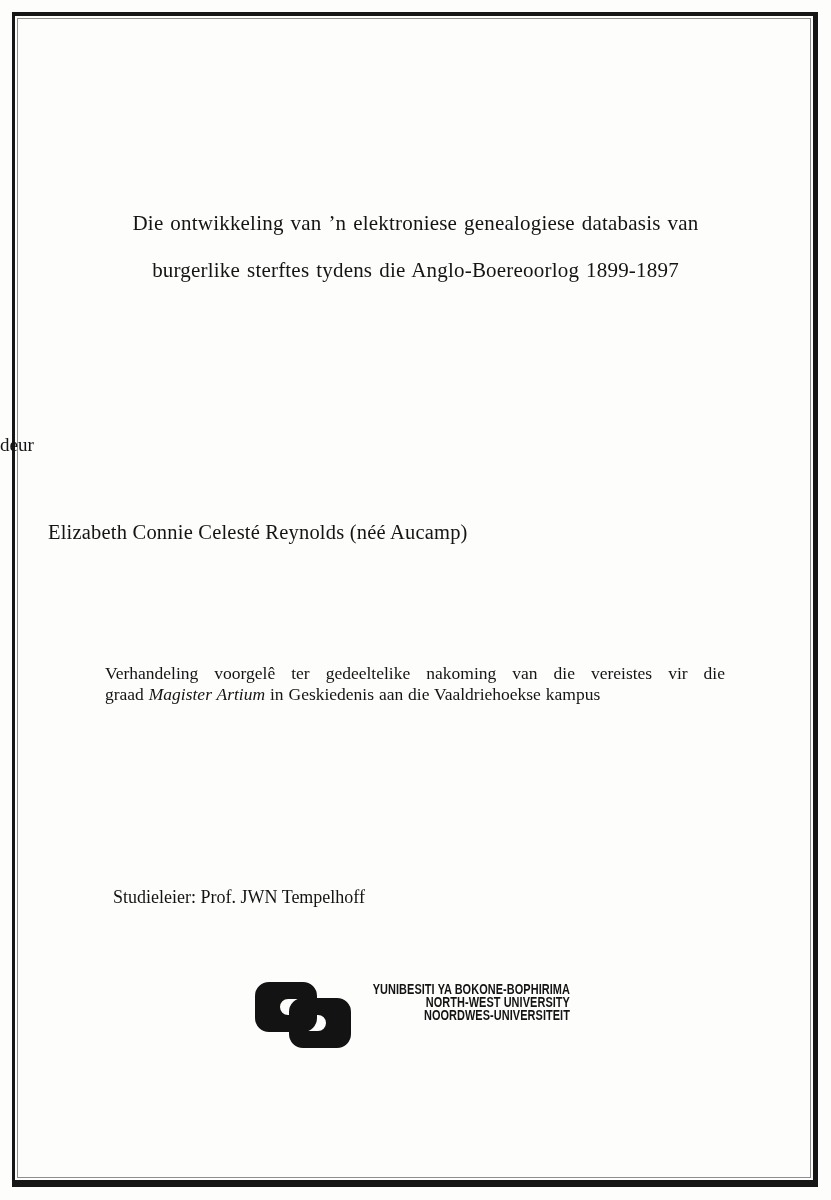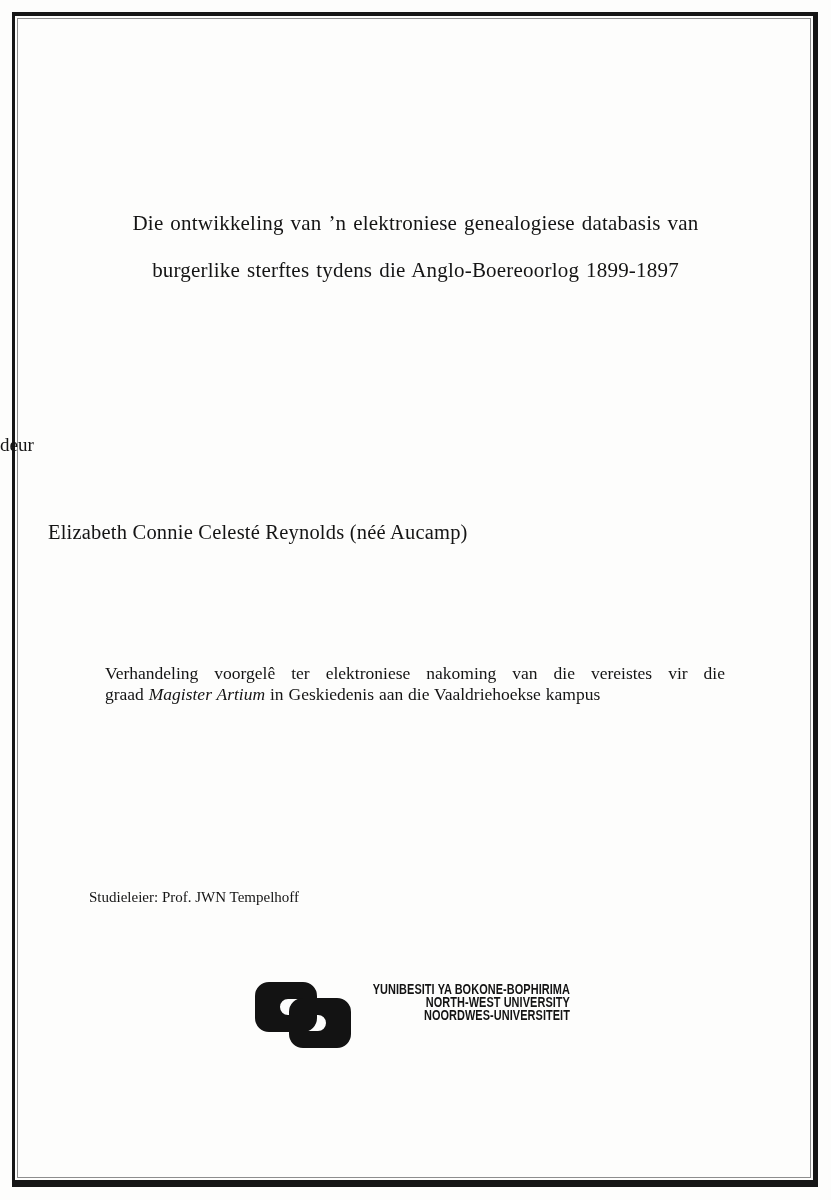--- a/index.html
+++ b/index.html
@@ -69,7 +69,7 @@
   <div class="author">Elizabeth Connie Celesté Reynolds (néé Aucamp)</div>
 
   <div class="statement">
-    <div class="just">Verhandeling voorgelê ter elektroniese nakoming van die vereistes vir die</div>
+    <div class="just">Verhandeling voorgelê ter gedeeltelike nakoming van die vereistes vir die</div>
     <div><span>graad </span><em>Magister Artium</em><span> in Geskiedenis aan die Vaaldriehoekse kampus</span></div>
   </div>
 

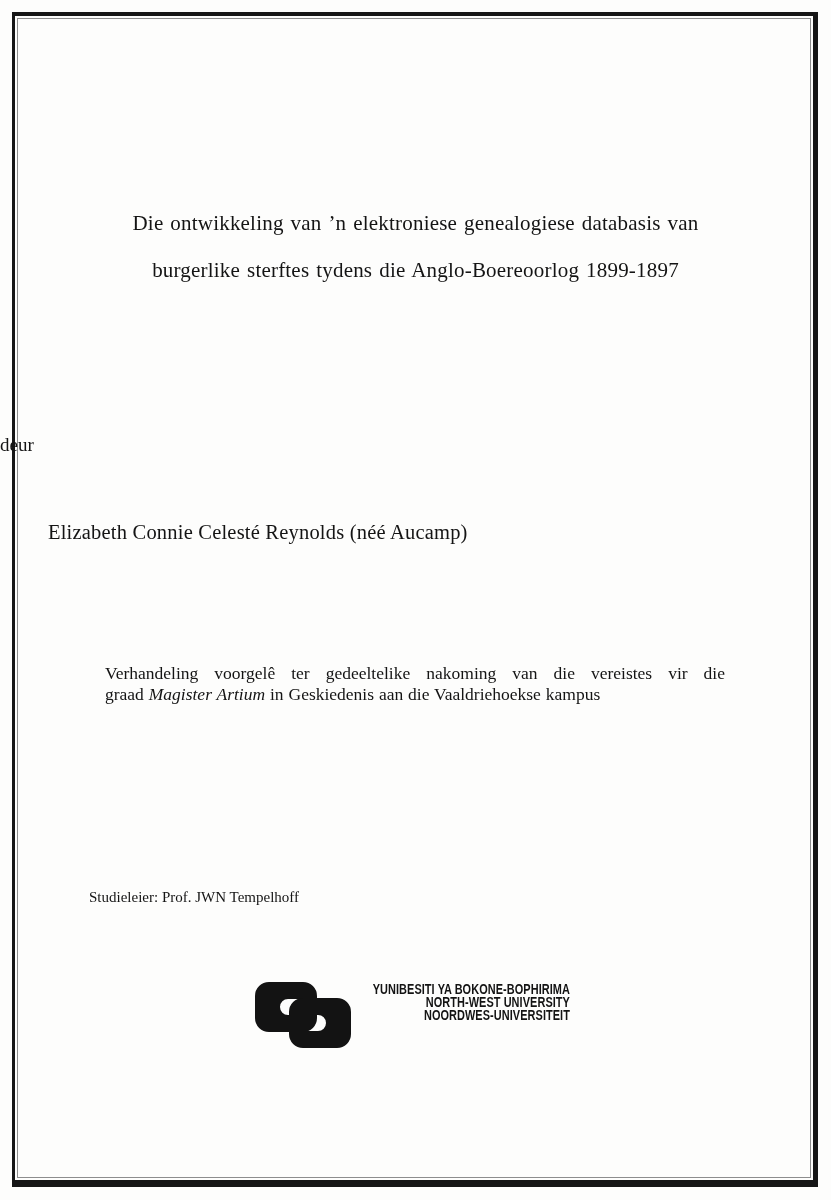--- a/index.html
+++ b/index.html
@@ -35,8 +35,8 @@
   }
   .just{text-align:justify;text-align-last:justify;}
   .supervisor{
-    position:absolute;left:89px;top:884px;
-    font-size:15px;line-height:27.5px;
+    position:absolute;left:113px;top:884px;
+    font-size:18px;line-height:27.5px;
   }
   .seven{display:inline-block;font-weight:700;transform:scaleY(.92);}
 

